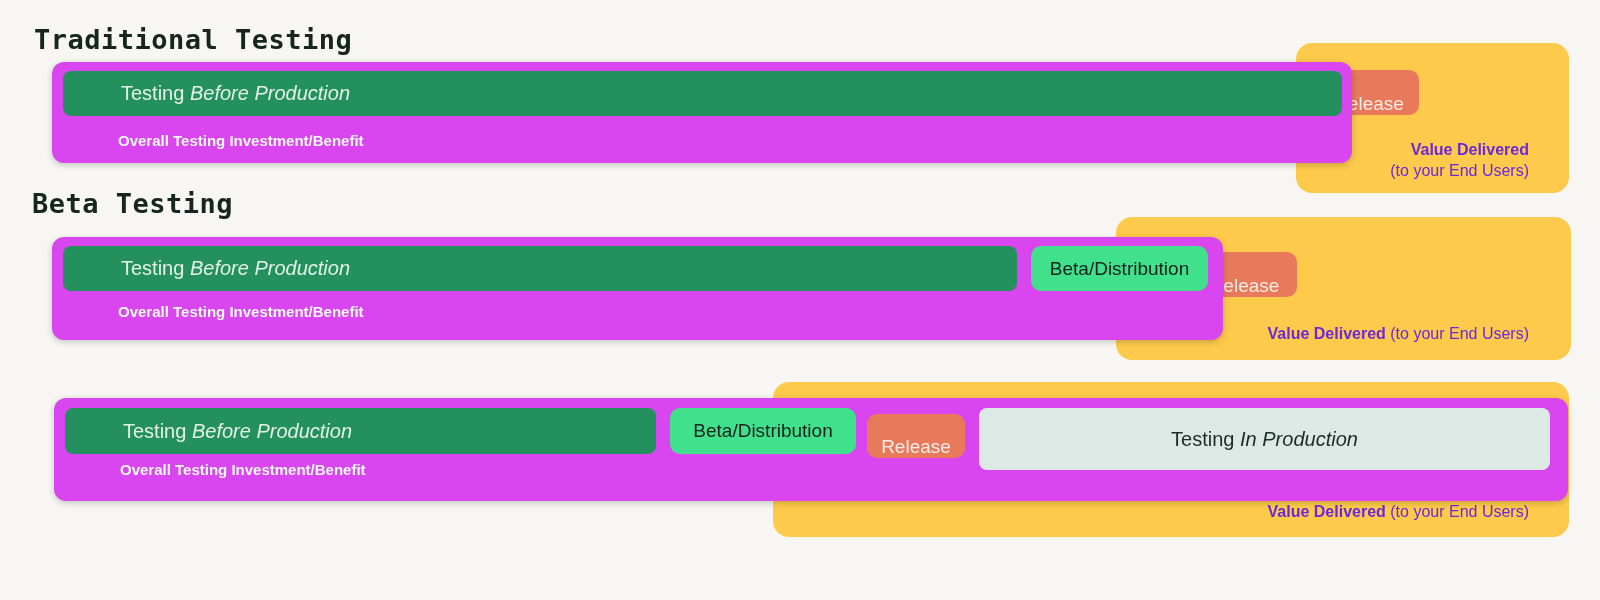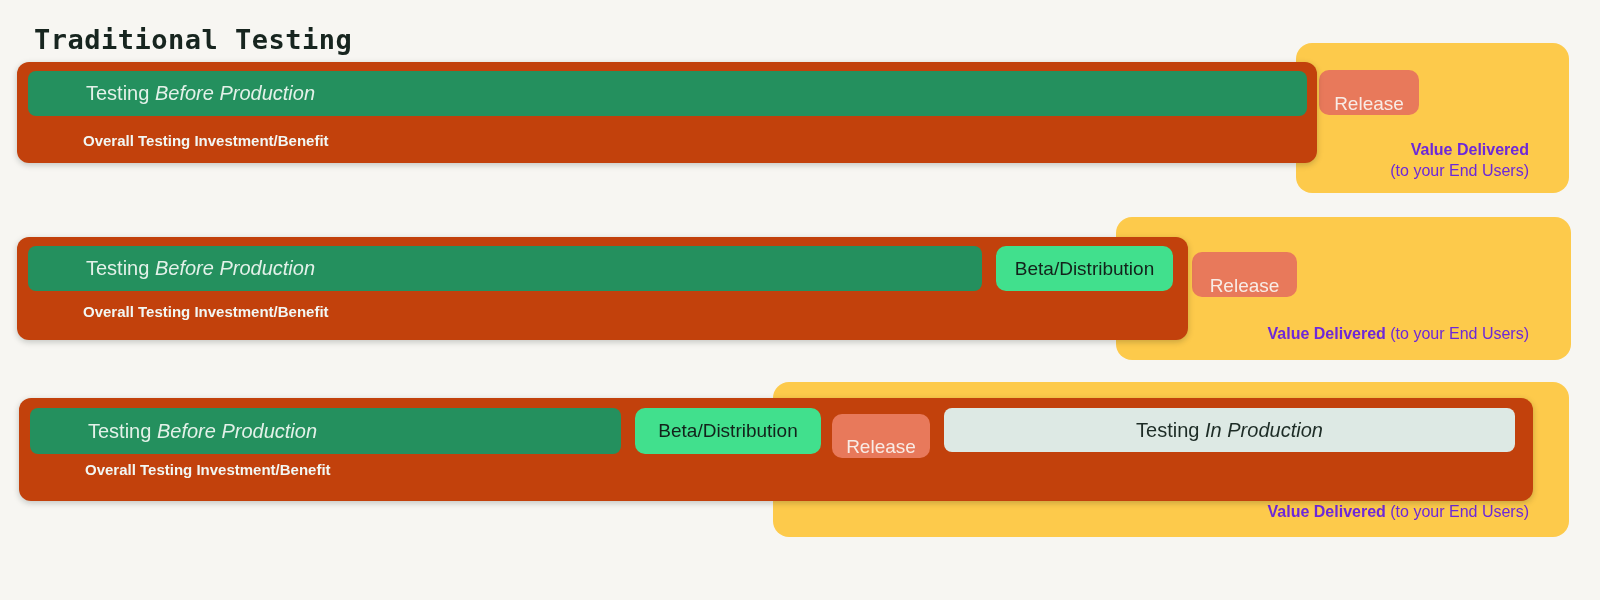--- a/index.html
+++ b/index.html
@@ -38,9 +38,10 @@
   
   .panel{
     position:absolute;
-    background:#c2410c;
+    background:#d946ef;
     border-radius:12px;
     box-shadow:0 2px 6px rgba(10,25,20,.22);
+    margin-left:35px;
   }
   .panel1{left:16px;top:62px;width:1300px;height:101px;}
   .panel2{left:16px;top:237px;width:1171px;height:103px;}

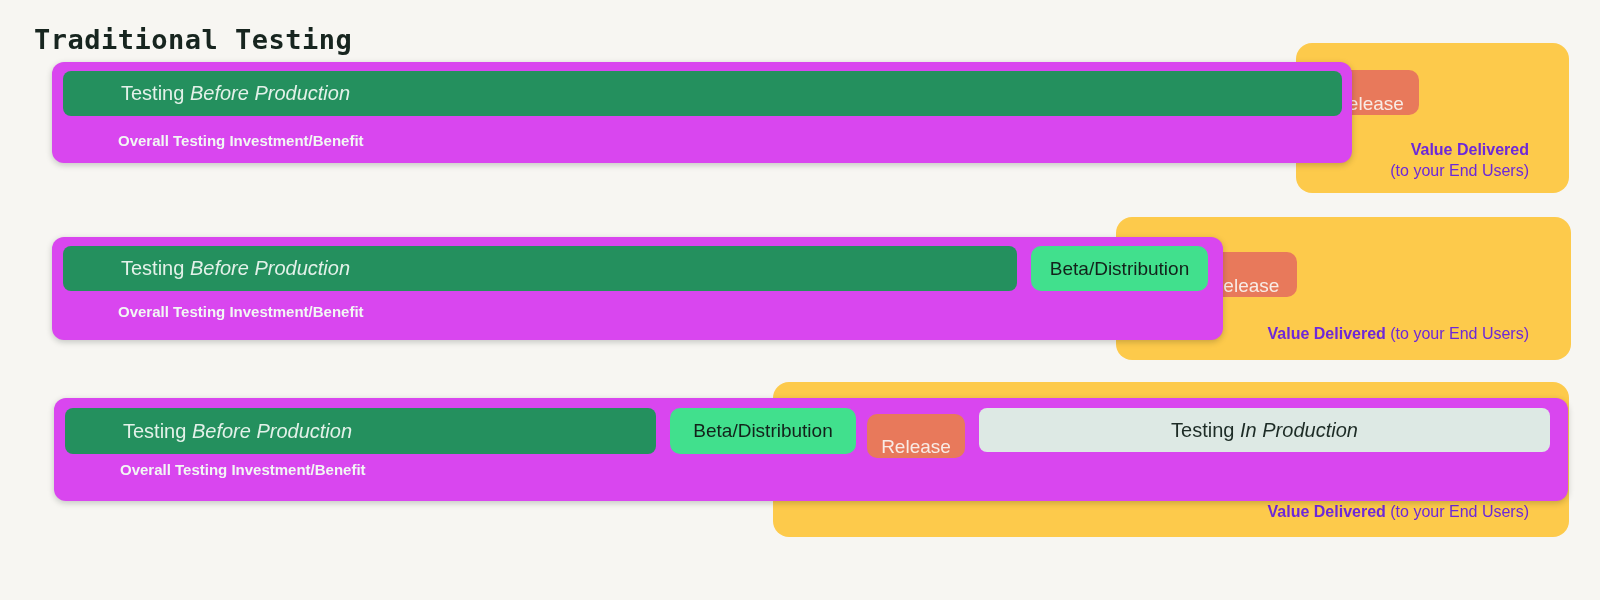--- a/index.html
+++ b/index.html
@@ -142,6 +142,7 @@
     <div class="invest-label il1">Overall Testing Investment/Benefit</div>
   </div>
 
+  <div class="heading h2">Beta Testing</div>
 
   <div class="card card2">
     <div class="badge badge-release rel2">

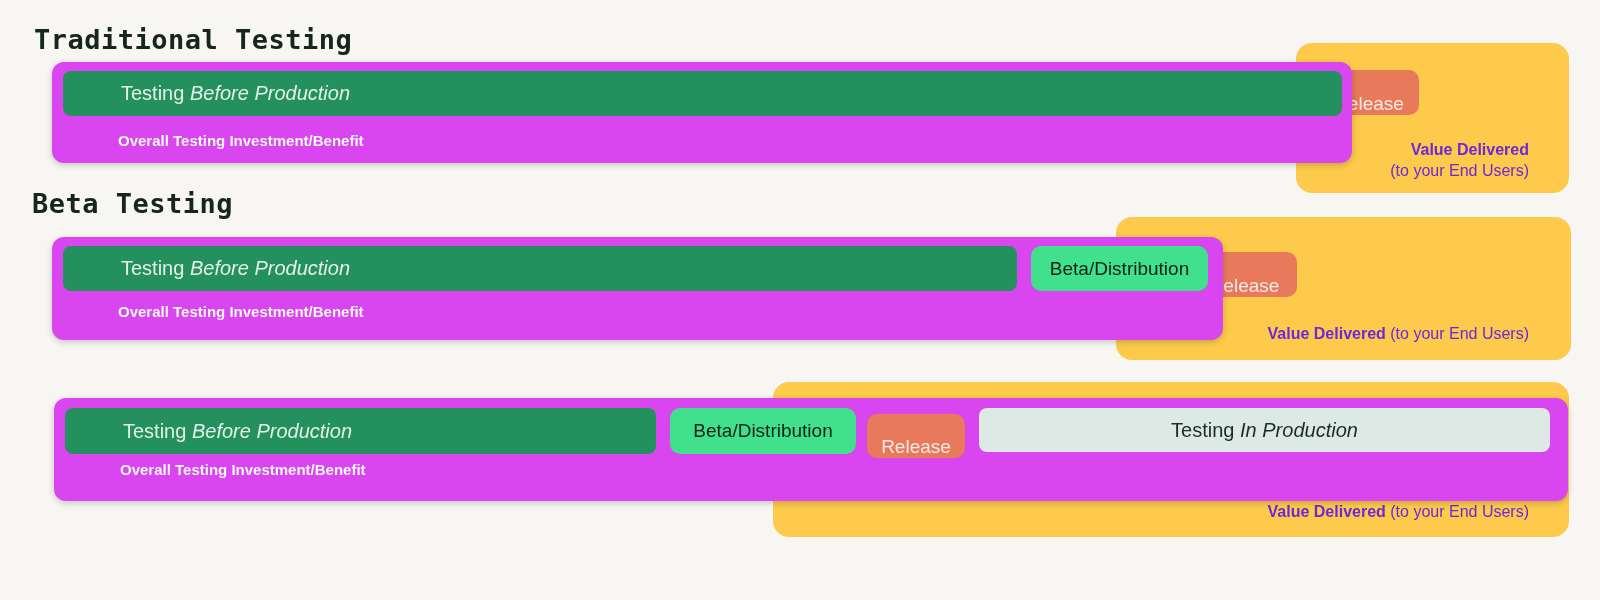--- a/index.html
+++ b/index.html
@@ -71,7 +71,7 @@
     color:#1D2C26;
     font-size:20px;
     display:flex;align-items:center;justify-content:center;
-    left:925px;top:10px;width:571px;height:44px;
+    left:925px;top:10px;width:571px;height:62px;
     white-space:nowrap;
   }
 

